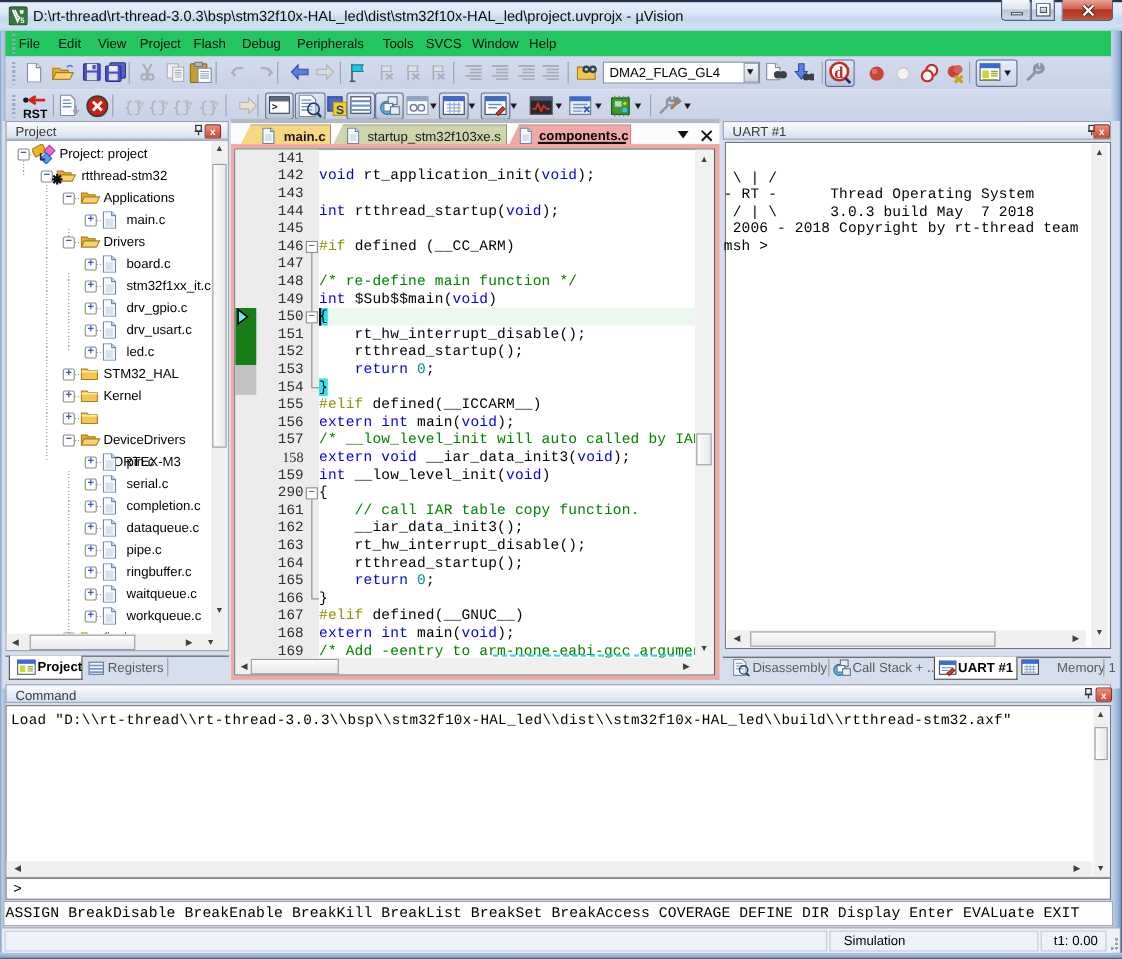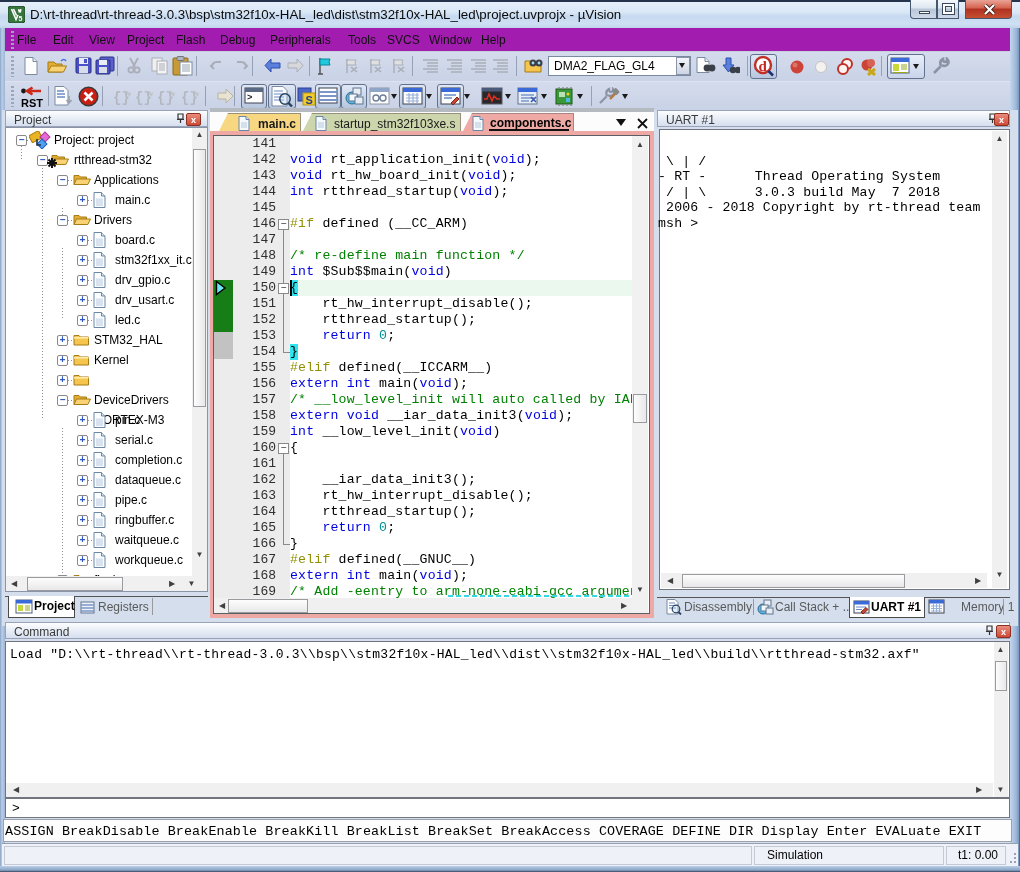--- a/index.html
+++ b/index.html
@@ -13,7 +13,7 @@
 #btnmax{left:937px;width:22px;}
 #btncls{left:965px;width:47px;border-radius:0 0 4px 0;background:linear-gradient(180deg,#e9a397 0%,#d4624d 45%,#b03121 50%,#c64e30 100%);}
 
-#menubar{left:2px;top:28px;width:1016px;height:24px;background:#a21caf;border-bottom:1px solid #c8cfdd;}
+#menubar{left:2px;top:28px;width:1016px;height:24px;background:#22c55e;border-bottom:1px solid #c8cfdd;}
 .mi{position:absolute;top:5px;font-size:12px;color:#101010;}
 
 .tbar{left:2px;width:1016px;height:29px;background:linear-gradient(180deg,#d4dbec,#c9d2e6);}

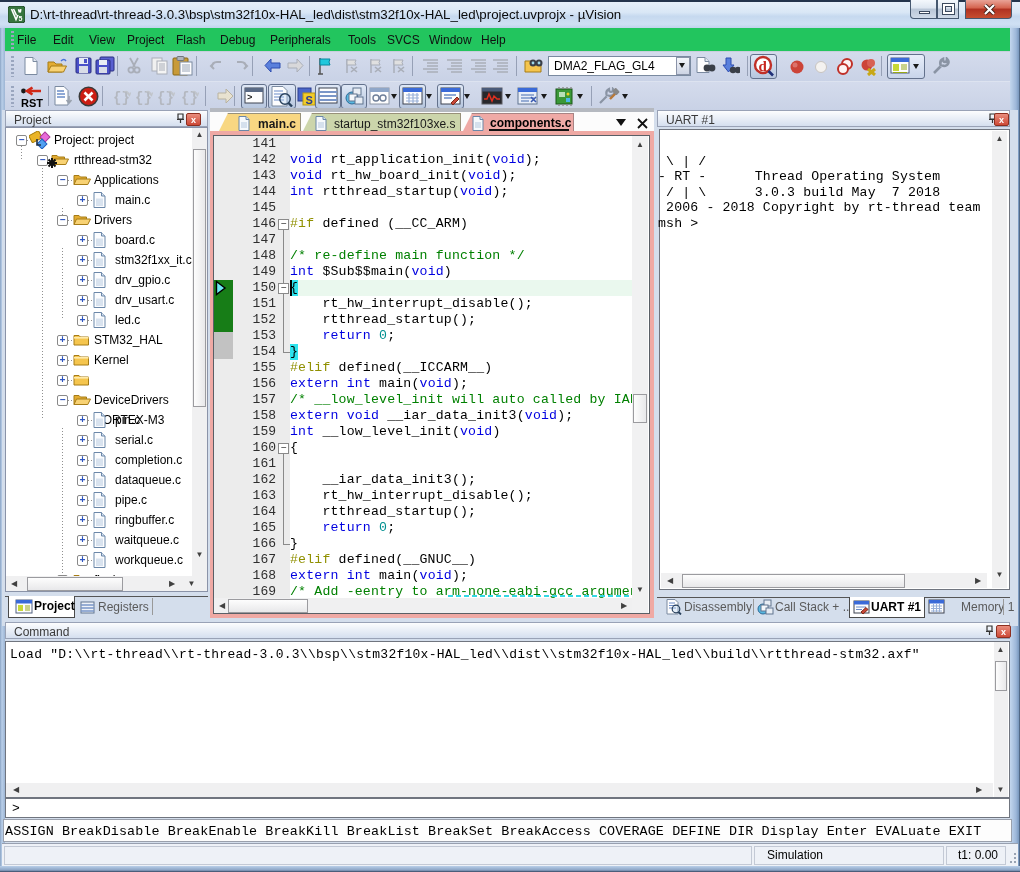--- a/index.html
+++ b/index.html
@@ -652,7 +652,6 @@
 <div class="ln" style="top:44px;">142</div>
 <div class="cl" style="top:44px;left:80px;"><i>void</i> rt_application_init(<i>void</i>);</div>
 <div class="ln" style="top:60px;">143</div>
-<div class="cl" style="top:60px;left:80px;"><i>void</i> rt_hw_board_init(<i>void</i>);</div>
 <div class="ln" style="top:76px;">144</div>
 <div class="cl" style="top:76px;left:80px;"><i>int</i> rtthread_startup(<i>void</i>);</div>
 <div class="ln" style="top:92px;">145</div>

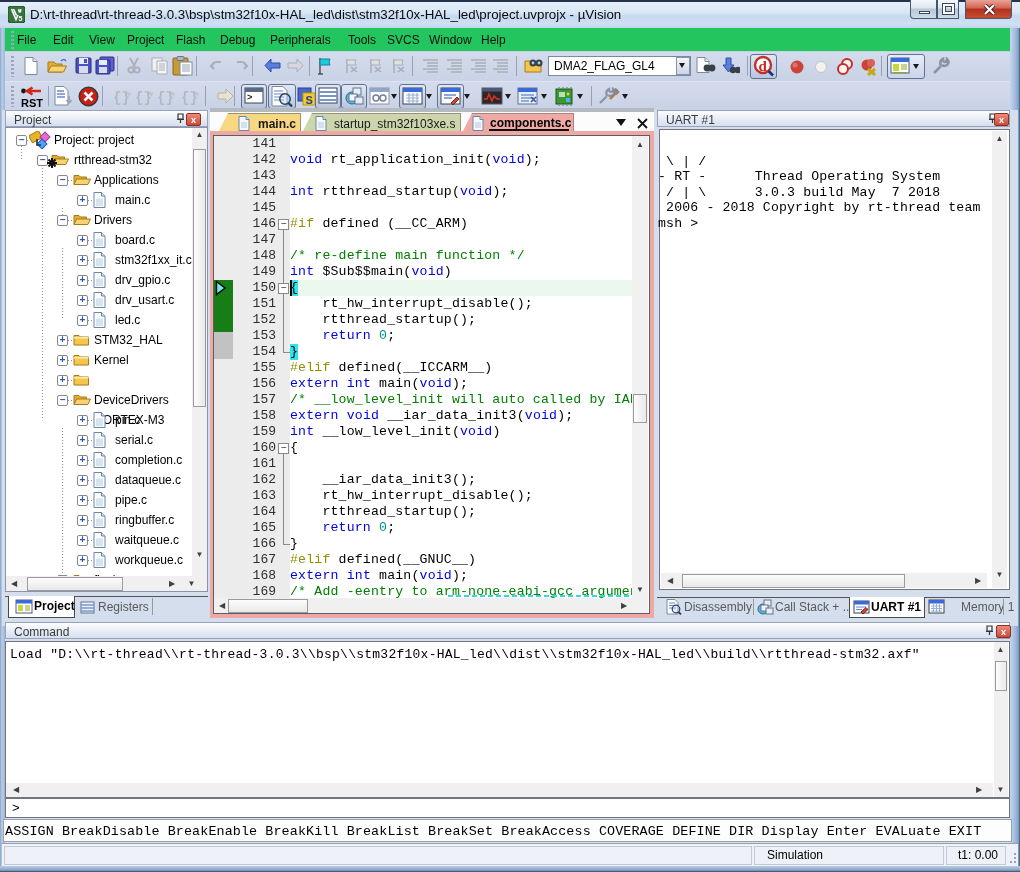--- a/index.html
+++ b/index.html
@@ -678,7 +678,7 @@
 <div class="cl" style="top:268px;left:80px;"><i>extern</i> <i>int</i> main(<i>void</i>);</div>
 <div class="ln" style="top:284px;">157</div>
 <div class="cl" style="top:284px;left:80px;"><em>/* __low_level_init will auto called by IAR c</em></div>
-<div class="ln" style="top:300px;">158</div>
+<div class="ln" style="top:300px;font-family:Liberation Serif, serif;">158</div>
 <div class="cl" style="top:300px;left:80px;"><i>extern</i> <i>void</i> __iar_data_init3(<i>void</i>);</div>
 <div class="ln" style="top:316px;">159</div>
 <div class="cl" style="top:316px;left:80px;"><i>int</i> __low_level_init(<i>void</i>)</div>

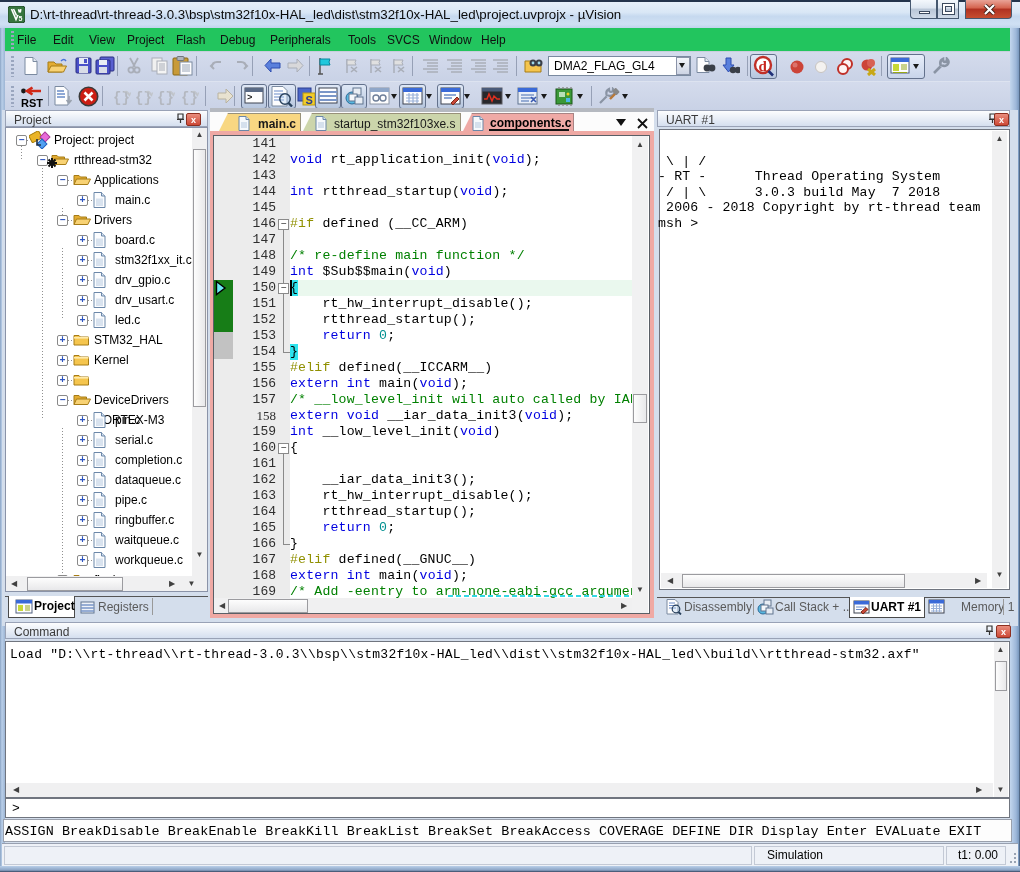--- a/index.html
+++ b/index.html
@@ -682,7 +682,7 @@
 <div class="cl" style="top:300px;left:80px;"><i>extern</i> <i>void</i> __iar_data_init3(<i>void</i>);</div>
 <div class="ln" style="top:316px;">159</div>
 <div class="cl" style="top:316px;left:80px;"><i>int</i> __low_level_init(<i>void</i>)</div>
-<div class="ln" style="top:332px;">160</div>
+<div class="ln" style="top:332px;">290</div>
 <div class="cl" style="top:332px;left:80px;">{</div>
 <div class="ln" style="top:348px;">161</div>
 <div class="ln" style="top:364px;">162</div>

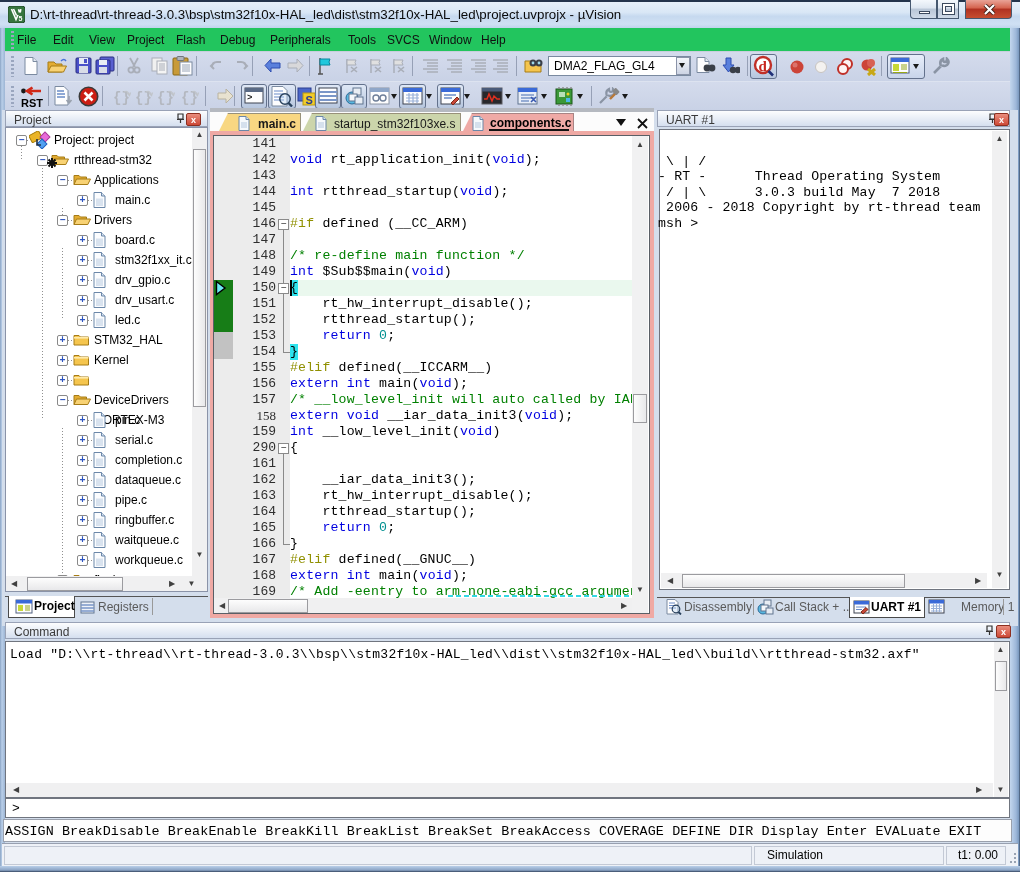--- a/index.html
+++ b/index.html
@@ -685,6 +685,7 @@
 <div class="ln" style="top:332px;">290</div>
 <div class="cl" style="top:332px;left:80px;">{</div>
 <div class="ln" style="top:348px;">161</div>
+<div class="cl" style="top:348px;left:80px;">    <em>// call IAR table copy function.</em></div>
 <div class="ln" style="top:364px;">162</div>
 <div class="cl" style="top:364px;left:80px;">    __iar_data_init3();</div>
 <div class="ln" style="top:380px;">163</div>

